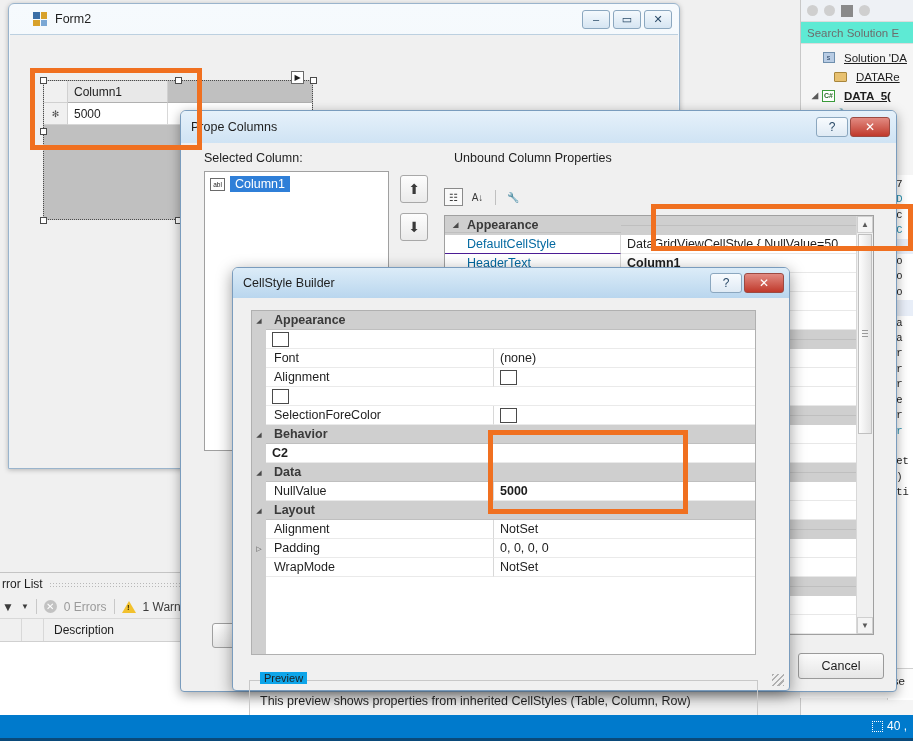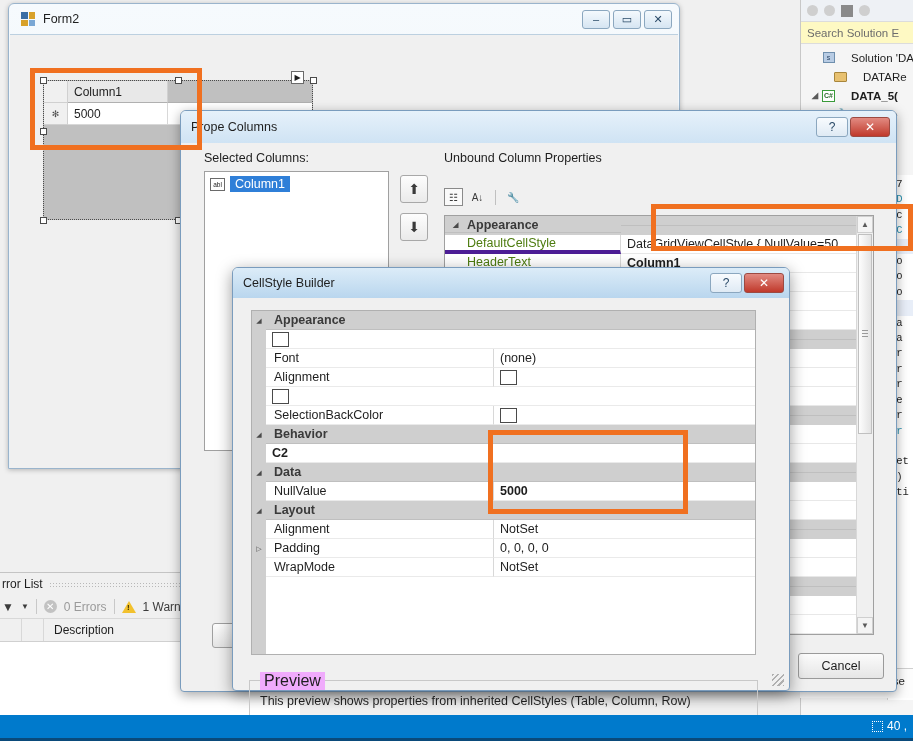--- a/index.html
+++ b/index.html
@@ -92,7 +92,7 @@
   .form2 { position: absolute; left: 8px; top: 3px; width: 672px; height: 466px;
     border: 1px solid #9ab4cc; border-radius: 6px 6px 0 0;
     background: linear-gradient(#f6fafd, #e8f1f8); box-shadow: 0 1px 5px rgba(0,0,0,.25); }
-  .f2-title { height: 30px; display: flex; align-items: center; padding-left: 12px;
+  .f2-title { height: 30px; display: flex; align-items: center; padding-left: 24px;
     border-radius: 5px 5px 0 0; text-align: center; }
   .f2-ico { width: 15px; height: 14px; position: relative; margin-right: 7px; }
   .f2-ico i { position: absolute; display: block; }

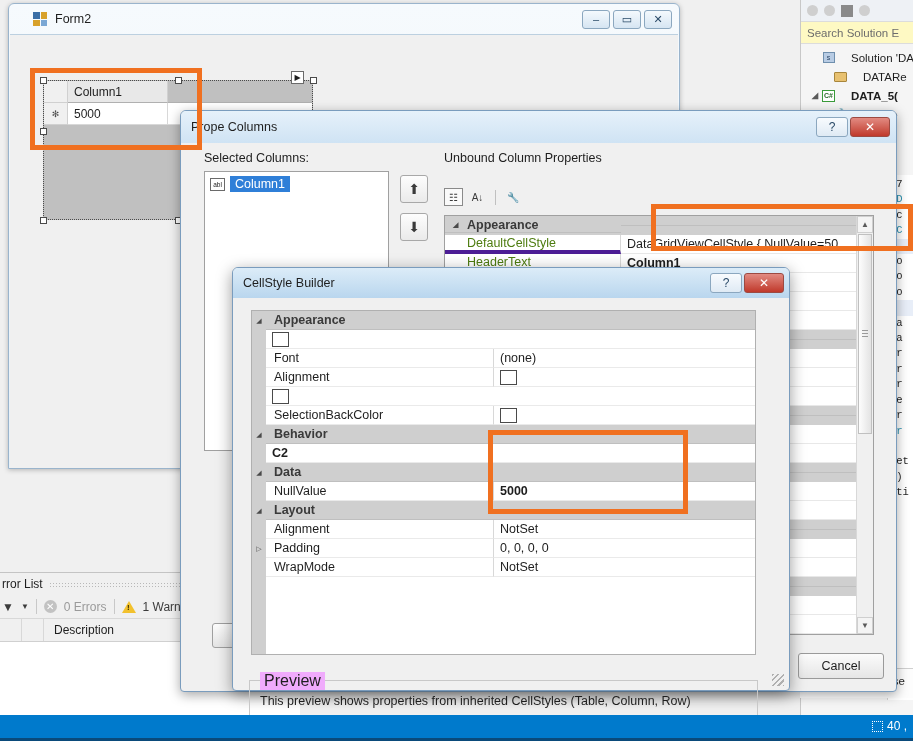--- a/index.html
+++ b/index.html
@@ -23,7 +23,7 @@
     display: flex; align-items: center; gap: 6px; padding: 0 6px; }
   .circ { width: 11px; height: 11px; border-radius: 50%; background: #cfcfcf; }
   .tb-ico { width: 12px; height: 12px; background: #8a8a8a; }
-  .sol-search { height: 22px; background: #fef9c3; border-bottom: 1px solid #dcdcdc;
+  .sol-search { height: 22px; background: #5eead4; border-bottom: 1px solid #dcdcdc;
     display: flex; align-items: center; padding-left: 6px; color: #6d6d6d; font-size: 11.5px;
     white-space: nowrap; }
   .sol-tree { padding: 4px 0 0 4px; font-size: 11.5px; color: #1e1e1e; }

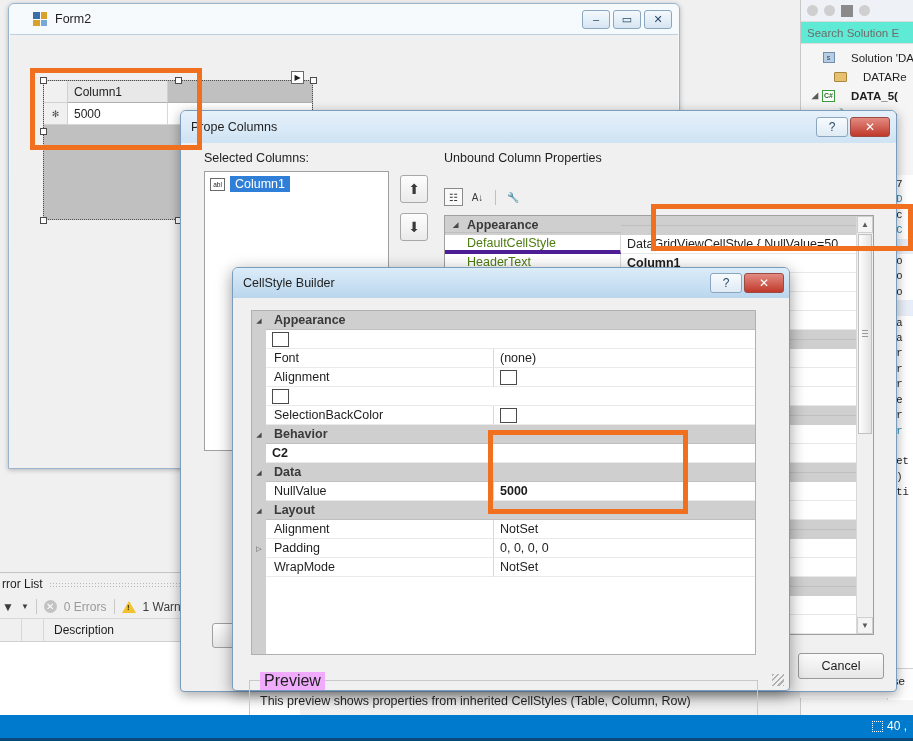--- a/index.html
+++ b/index.html
@@ -37,7 +37,7 @@
   .ico-cs { width: 13px; height: 12px; background: #ffffff; border: 1.5px solid #3a9b3a;
     font-size: 7px; color: #2b6a2b; display: flex; align-items: center; justify-content: center; font-weight: bold; }
   .ico-wrench { color: #d8a12a; font-size: 11px; }
-  .tlbl { margin-left: 15px; overflow: hidden; }
+  .tlbl { margin-left: 8px; overflow: hidden; text-decoration: underline; }
   .tbold { font-weight: bold; }
 
   

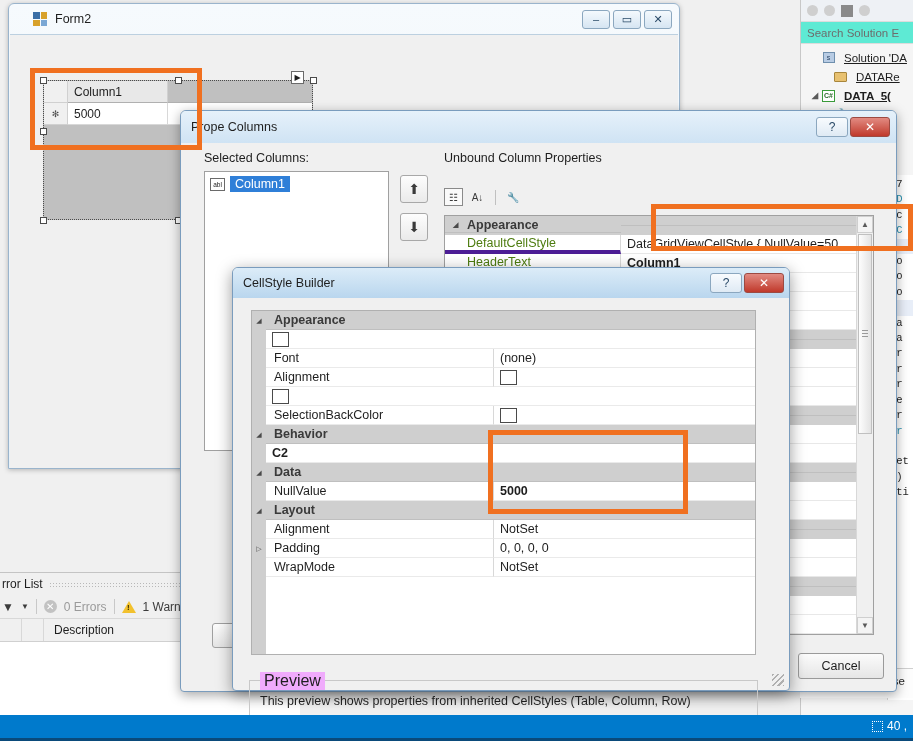--- a/index.html
+++ b/index.html
@@ -380,7 +380,7 @@
       </span>
     </div>
     <div class="ec-body">
-      <span class="ec-label" style="left:22px;top:8px">Selected Columns:</span>
+      <span class="ec-label" style="left:22px;top:8px">Selected Column:</span>
 
       <div class="ec-listbox">
         <div class="ec-li">

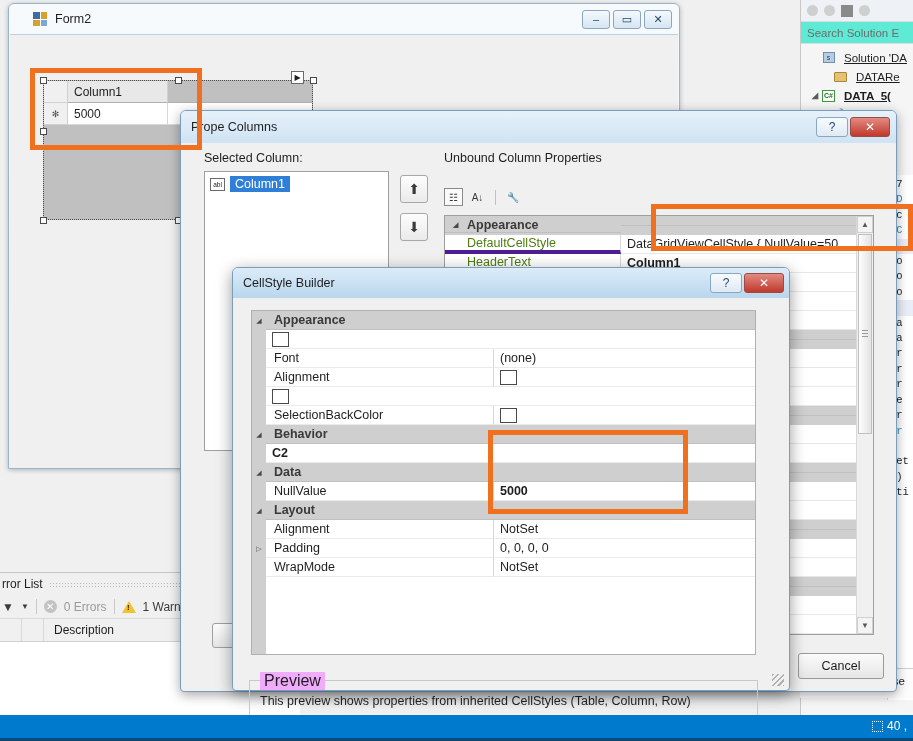--- a/index.html
+++ b/index.html
@@ -392,7 +392,7 @@
       <span class="arrow-btn" style="left:218px;top:32px">⬆</span>
       <span class="arrow-btn" style="left:218px;top:70px">⬇</span>
 
-      <span class="ec-label" style="left:262px;top:8px">Unbound Column Properties</span>
+      <span class="ec-label" style="left:272px;top:8px">Unbound Column Properties</span>
 
       <div class="ec-pgtb">
         <span class="pg-ico">☷</span>

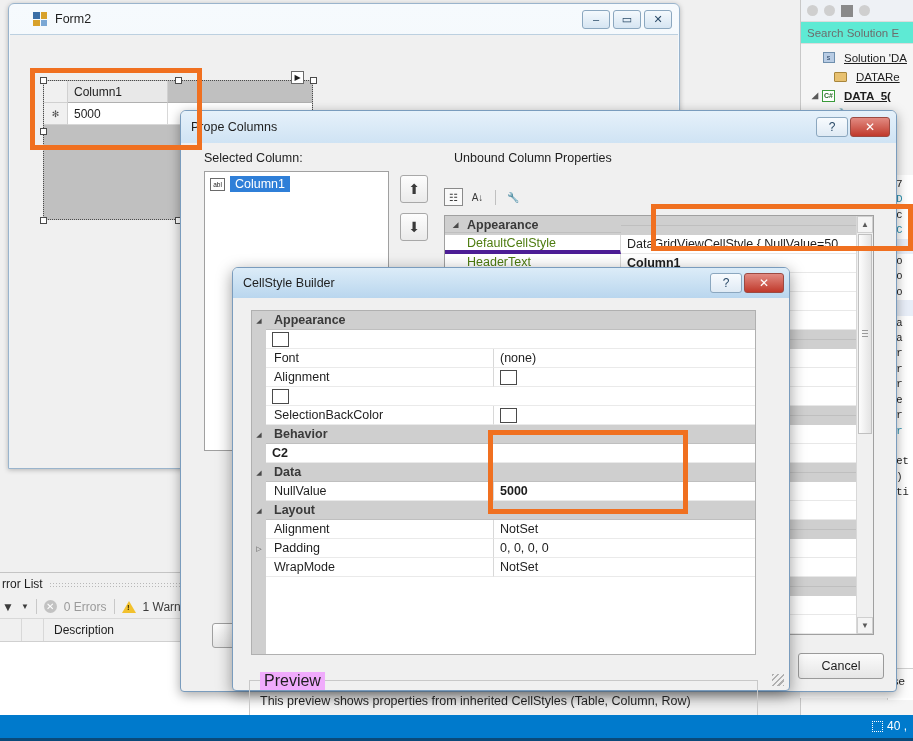--- a/index.html
+++ b/index.html
@@ -165,7 +165,7 @@
   .prow { display: flex; height: 19px; font-size: 12.5px; }
   .pcat { background: #cfcfcf; color: #3a3a3a; font-weight: bold; align-items: center; }
   .pname { width: 176px; padding-left: 22px; display: flex; align-items: center;
-    border-right: 1px solid #d8d8d8; border-bottom: 4px solid #4c1d95; color: #4d7c0f; }
+    border-right: 1px solid #d8d8d8; border-bottom: 1px solid #4c1d95; color: #0369a1; }
   .pval { flex: 1; padding-left: 6px; display: flex; align-items: center;
     border-bottom: 1px solid #e8e8e8; color: #1e1e1e; }
   .pcat .pname, .pcat .pval { border-bottom: 1px solid #bfbfbf; background: #cfcfcf;

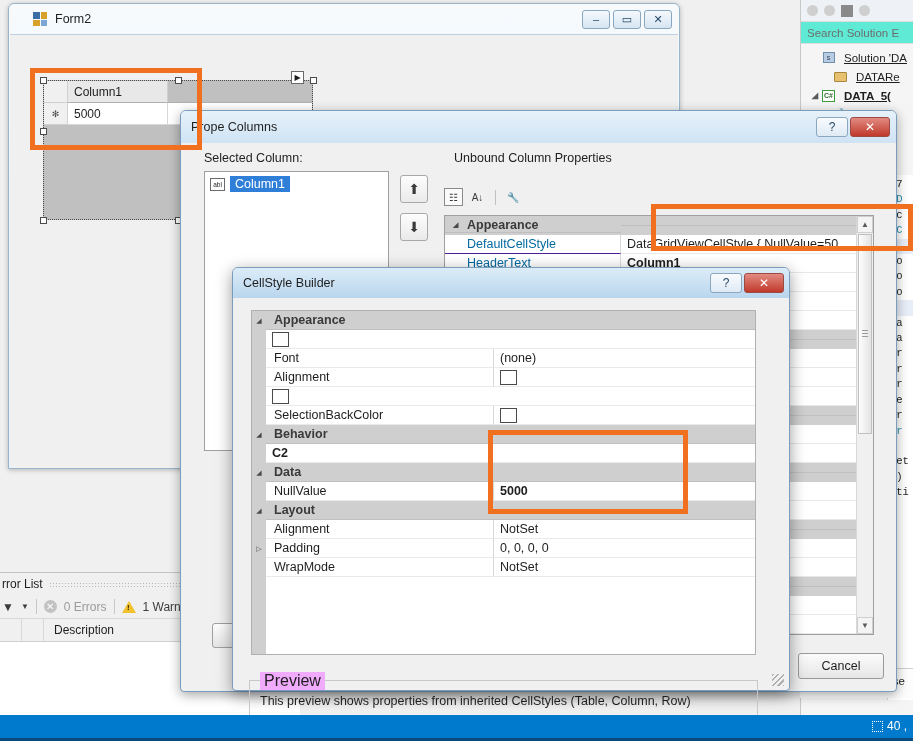--- a/index.html
+++ b/index.html
@@ -551,7 +551,7 @@
         </div>
         <div class="cs-row">
           <span class="cs-gutter"></span>
-          <span class="cs-name">SelectionBackColor</span>
+          <span class="cs-name">SelectionForeColor</span>
           <span class="cs-val">
               <span class="colorbox"></span>
             </span>

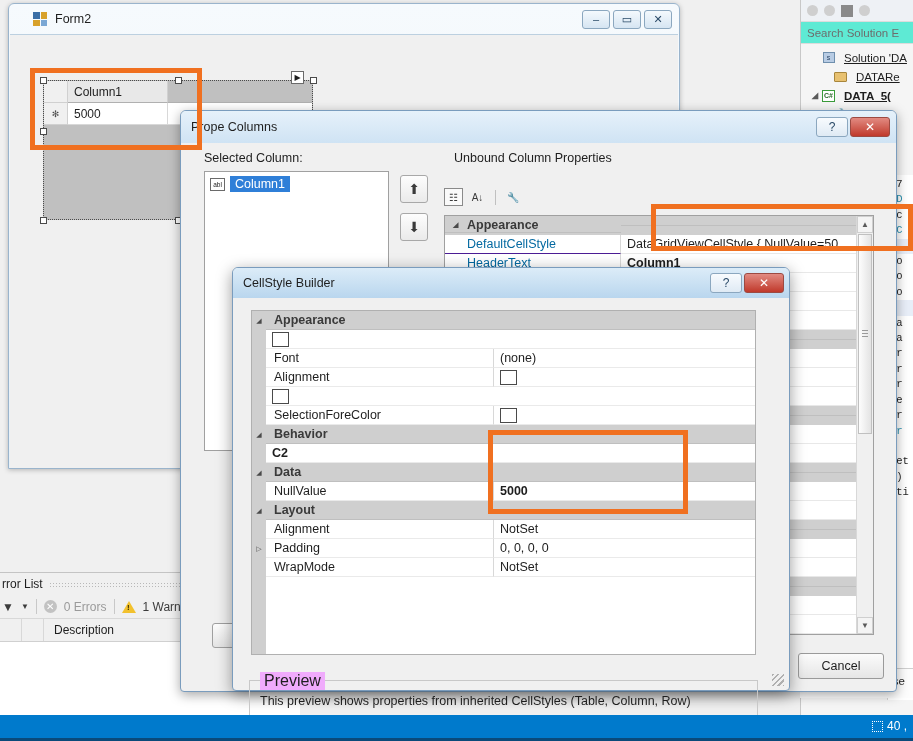--- a/index.html
+++ b/index.html
@@ -217,8 +217,8 @@
   .colorbox { width: 17px; height: 15px; border: 1px solid #4a4a4a; background: #ffffff; }
   .csb-preview { position: absolute; left: 15px; top: 382px; width: 509px; height: 100px;
     border: 1px solid #c8c8c8; }
-  .csb-prev-lbl { position: absolute; left: 26px; top: 374px; background: #f0abfc;
-    padding: 0 4px; font-size: 16px; color: #1e1e1e; }
+  .csb-prev-lbl { position: absolute; left: 26px; top: 374px; background: #0ea5e9;
+    padding: 0 4px; font-size: 11px; color: #1e1e1e; }
   .csb-prev-desc { position: absolute; left: 26px; top: 396px; font-size: 12.5px; color: #1e1e1e; }
   .csb-nrm-lbl { position: absolute; left: 96px; top: 418px; font-size: 12.5px; color: #1e1e1e; }
   .csb-sel-lbl { position: absolute; left: 325px; top: 418px; font-size: 12.5px; color: #1e1e1e; }

